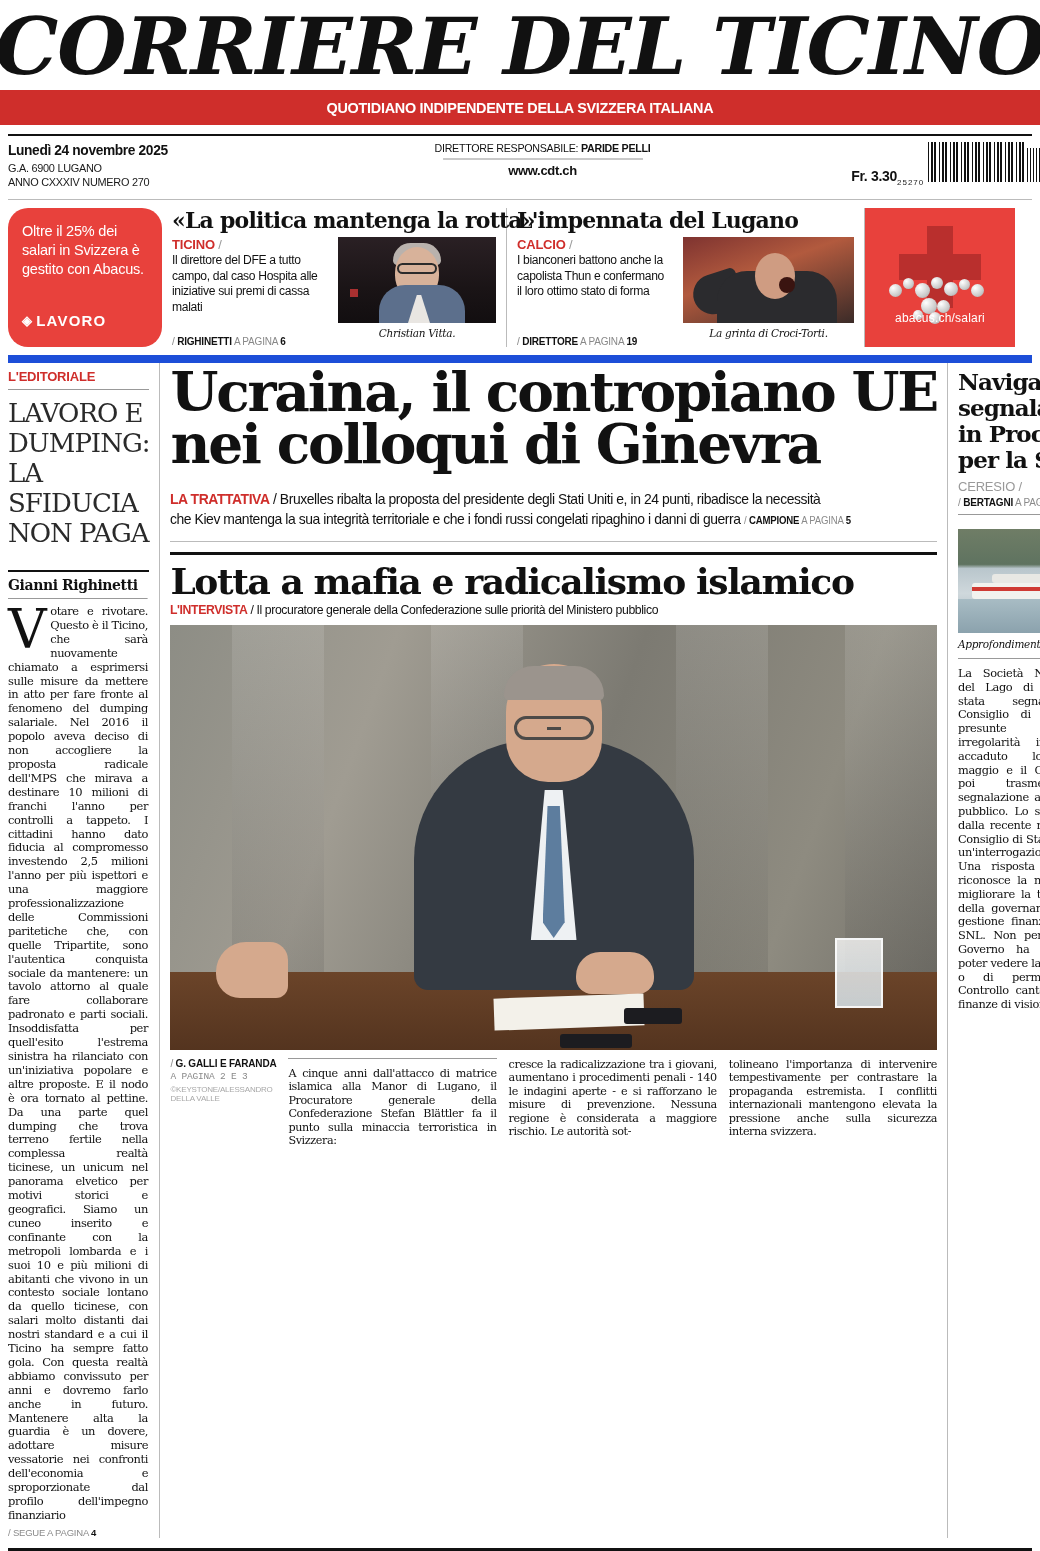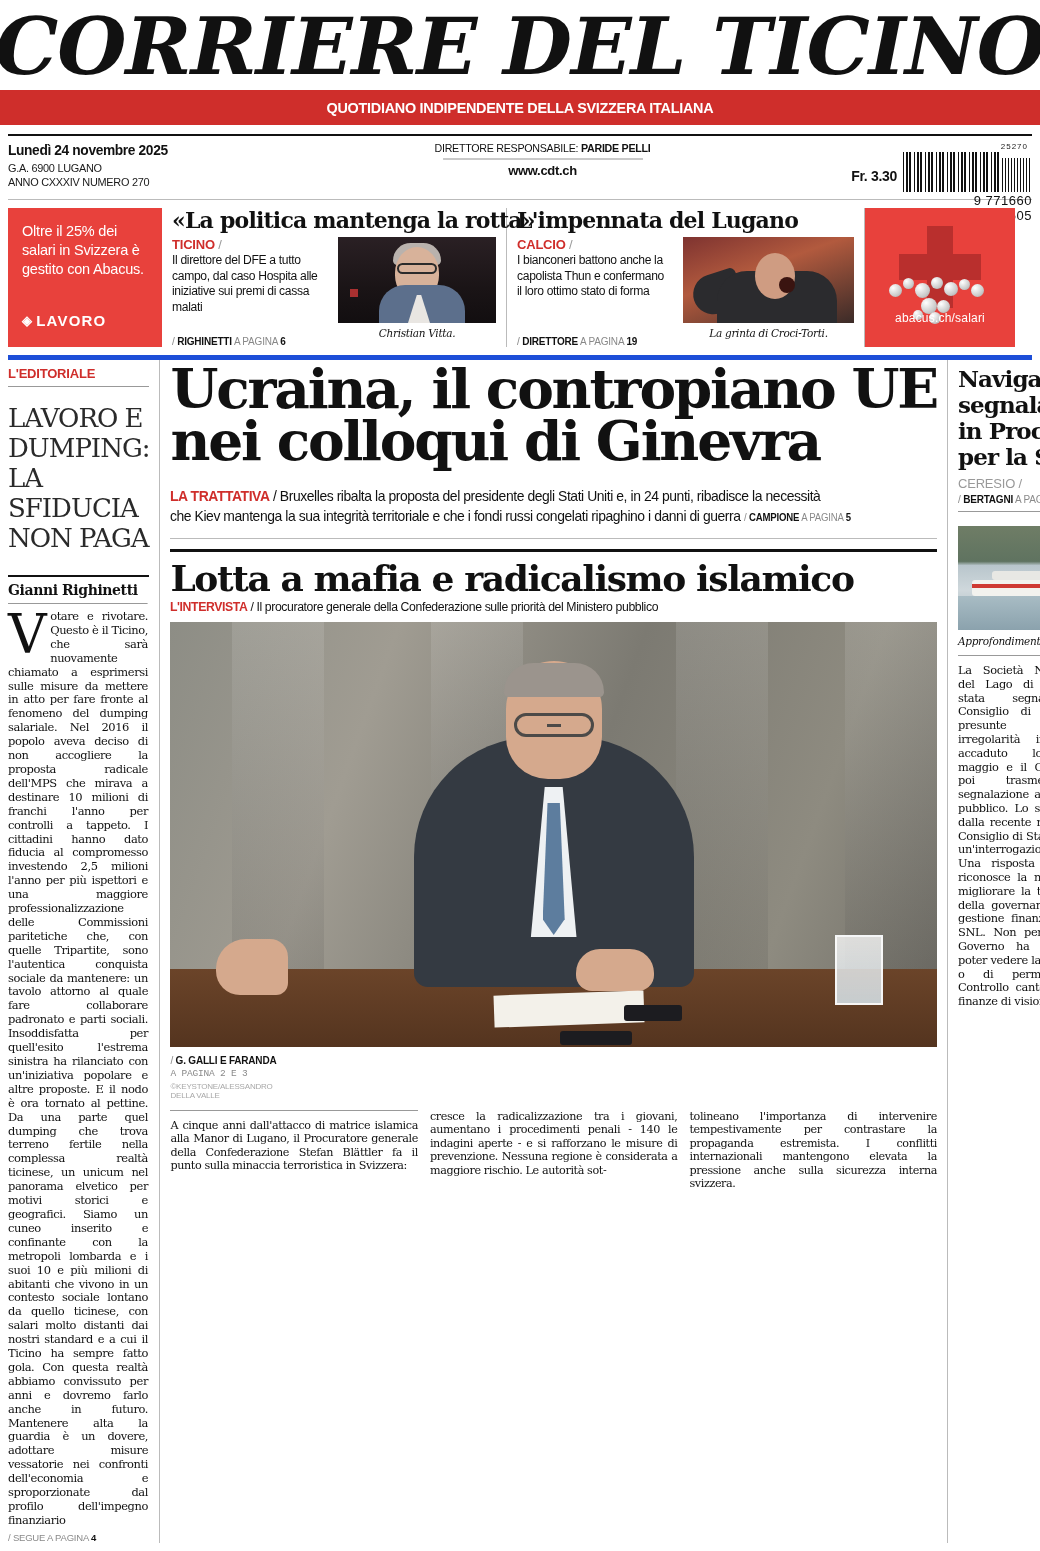--- a/index.html
+++ b/index.html
@@ -61,7 +61,7 @@
   .info-rule { width: 200px; height: 2px; background: #c9c9c9; margin: 4px auto 3px auto; }
   .info-url { font-size: 13px; font-weight: 800; letter-spacing: -0.3px; }
   .info-price { width: 120px; text-align: right; font-size: 14px; font-weight: 800; padding-top: 26px; letter-spacing:-0.3px;}
-  .barcode-wrap { width: 135px; display:flex; flex-direction:column; align-items:flex-end; }
+  .barcode-wrap { width: 135px; display:flex; align-items:flex-start; }
   .barcode-num { font-size: 8px; letter-spacing: 1px; color:#222; margin-bottom:1px; align-self:flex-end; padding-right:4px;}
   .bc-row { display: flex; align-items: flex-end; gap: 3px; }
   .bc-main { height: 40px; width: 96px;

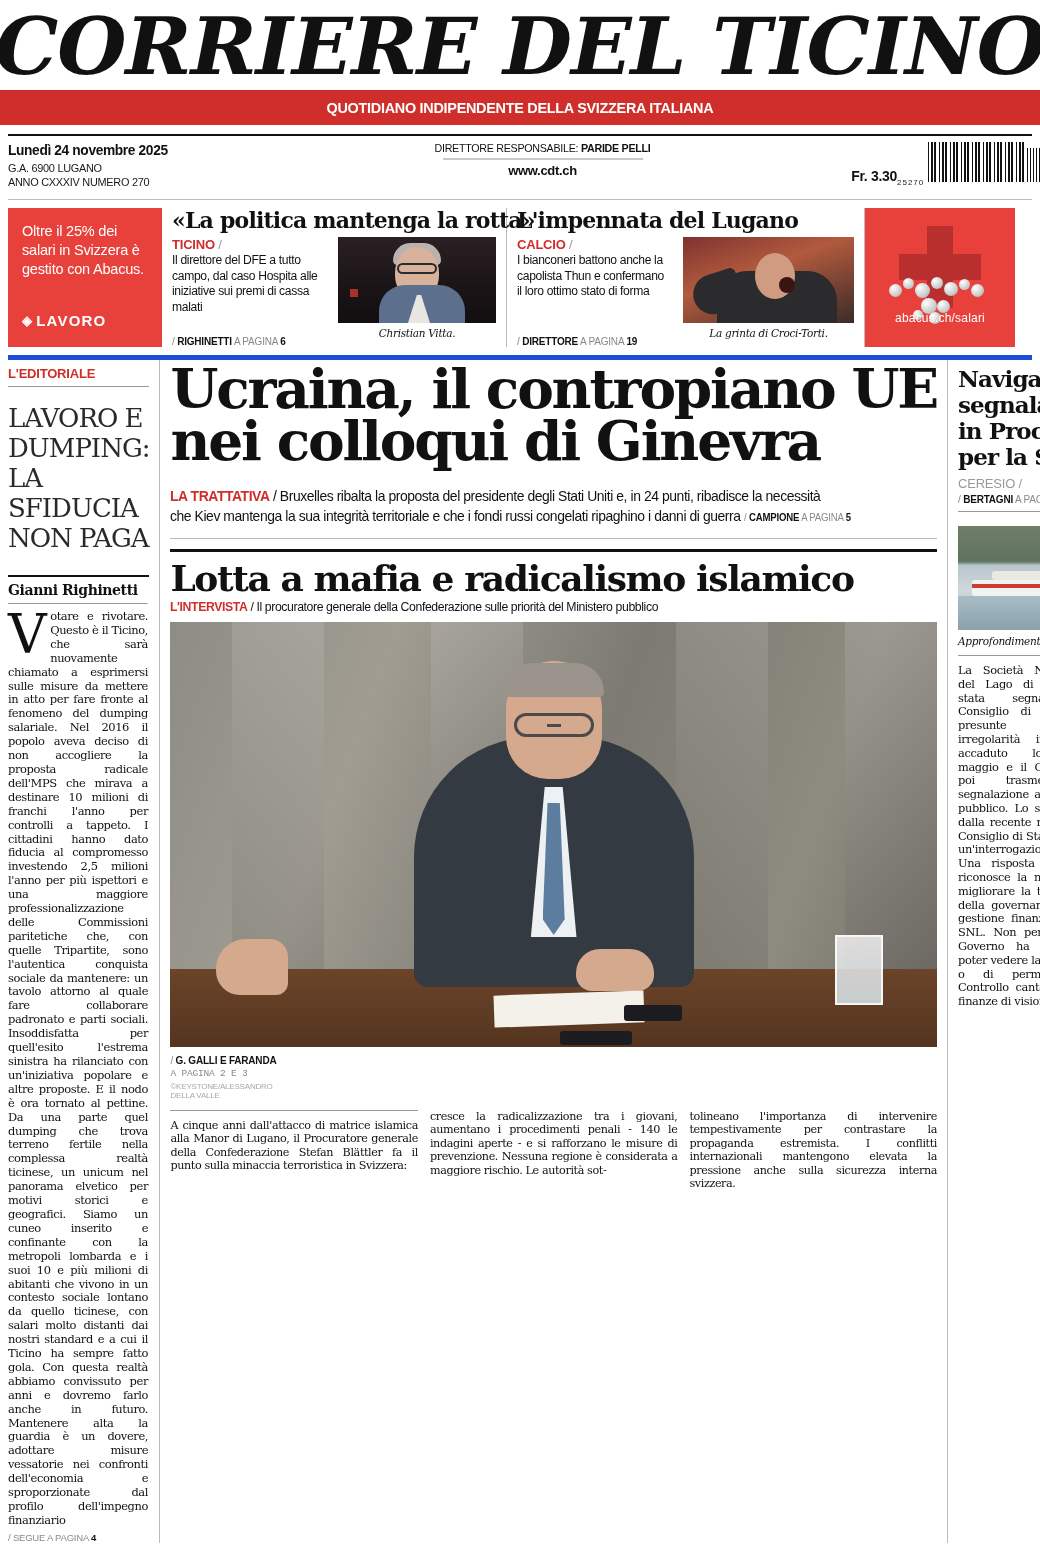--- a/index.html
+++ b/index.html
@@ -78,7 +78,7 @@
   }
   .abacus-ad {
     width: 154px; background: #e8413c; color: #fff;
-    padding: 14px 12px 10px 14px; position: relative;
+    padding: 14px 12px 10px 14px; position: relative; border-radius: 20px;
   }
   .abacus-ad .txt { font-size: 14.5px; line-height: 19px; font-weight: 400; letter-spacing:-0.2px;}
   .abacus-logo { position:absolute; bottom: 18px; left: 14px; font-size: 15px; font-weight: 700; letter-spacing: 1.2px; display:flex; align-items:center; gap:3px;}

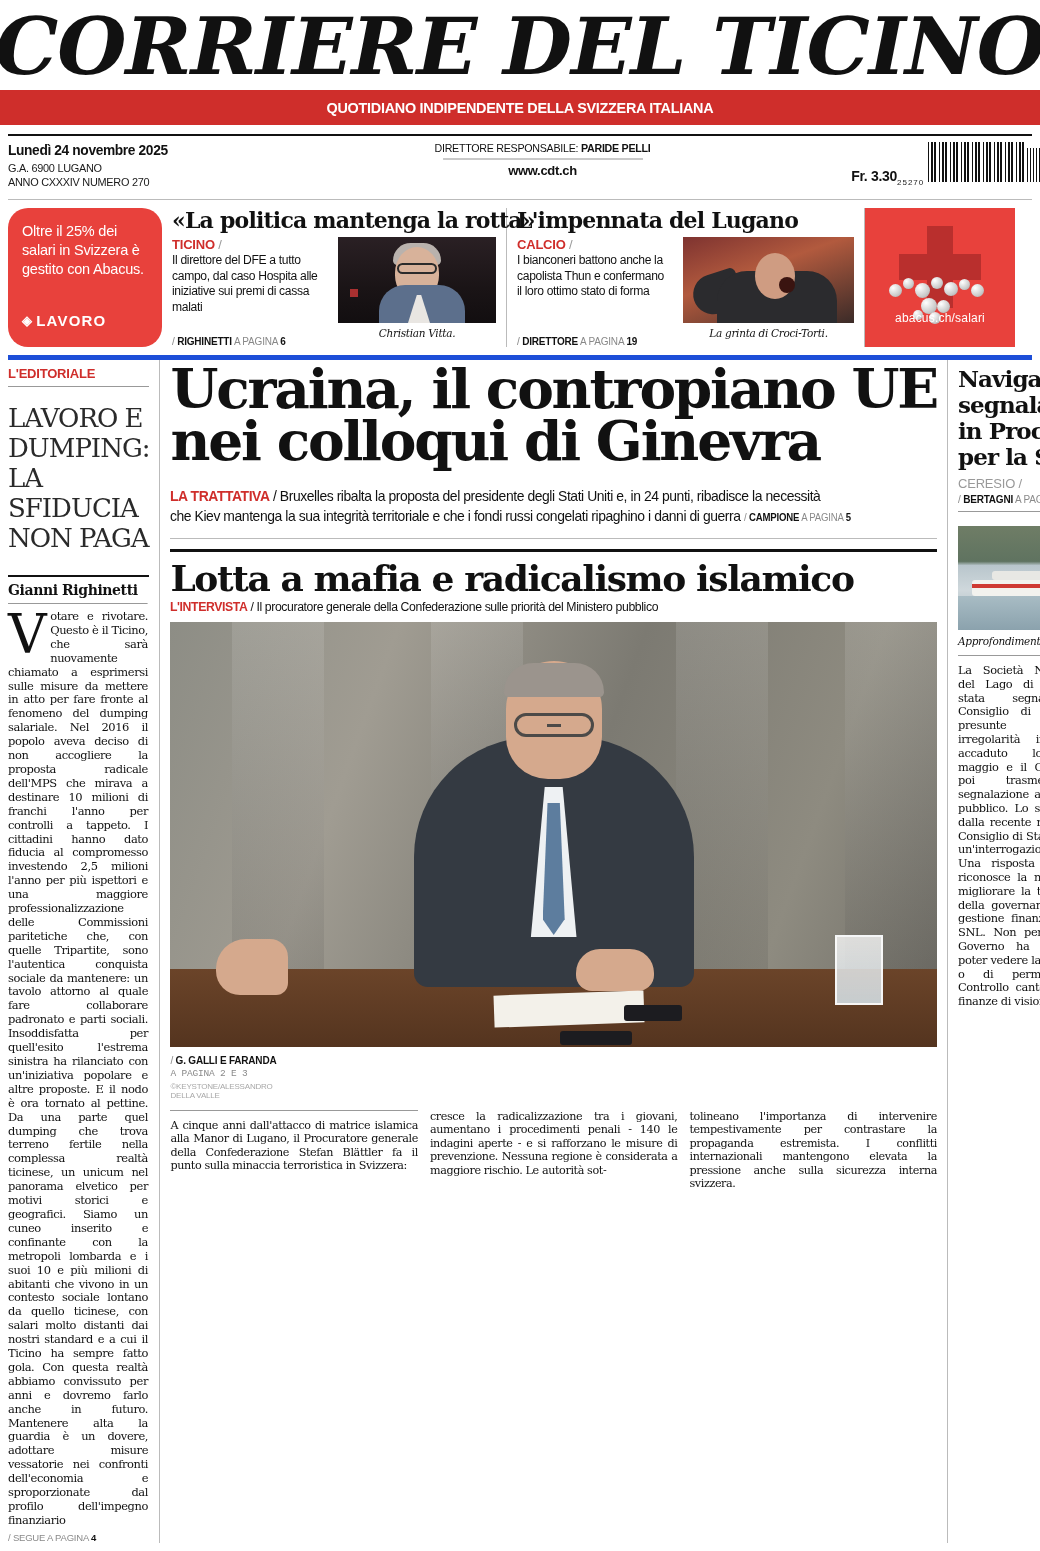--- a/index.html
+++ b/index.html
@@ -127,7 +127,7 @@
   .swiss-url { position:absolute; bottom:22px; width:100%; text-align:center; color:#fff; font-size:12px; letter-spacing:0.2px;}
 
   
-  .maingrid { display: flex; margin: 8px 8px 0 8px; border-top: 5px solid #1d4ed8; }
+  .maingrid { display: flex; margin: 8px 8px 0 8px; border-top: 8px solid #1d4ed8; }
   .col-left { width: 168px; padding-right: 10px; border-right: 1px solid #bbb; }
   .col-center { flex: 1; padding: 0 10px; }
   .col-right { width: 155px; padding-left: 10px; border-left: 1px solid #bbb; }

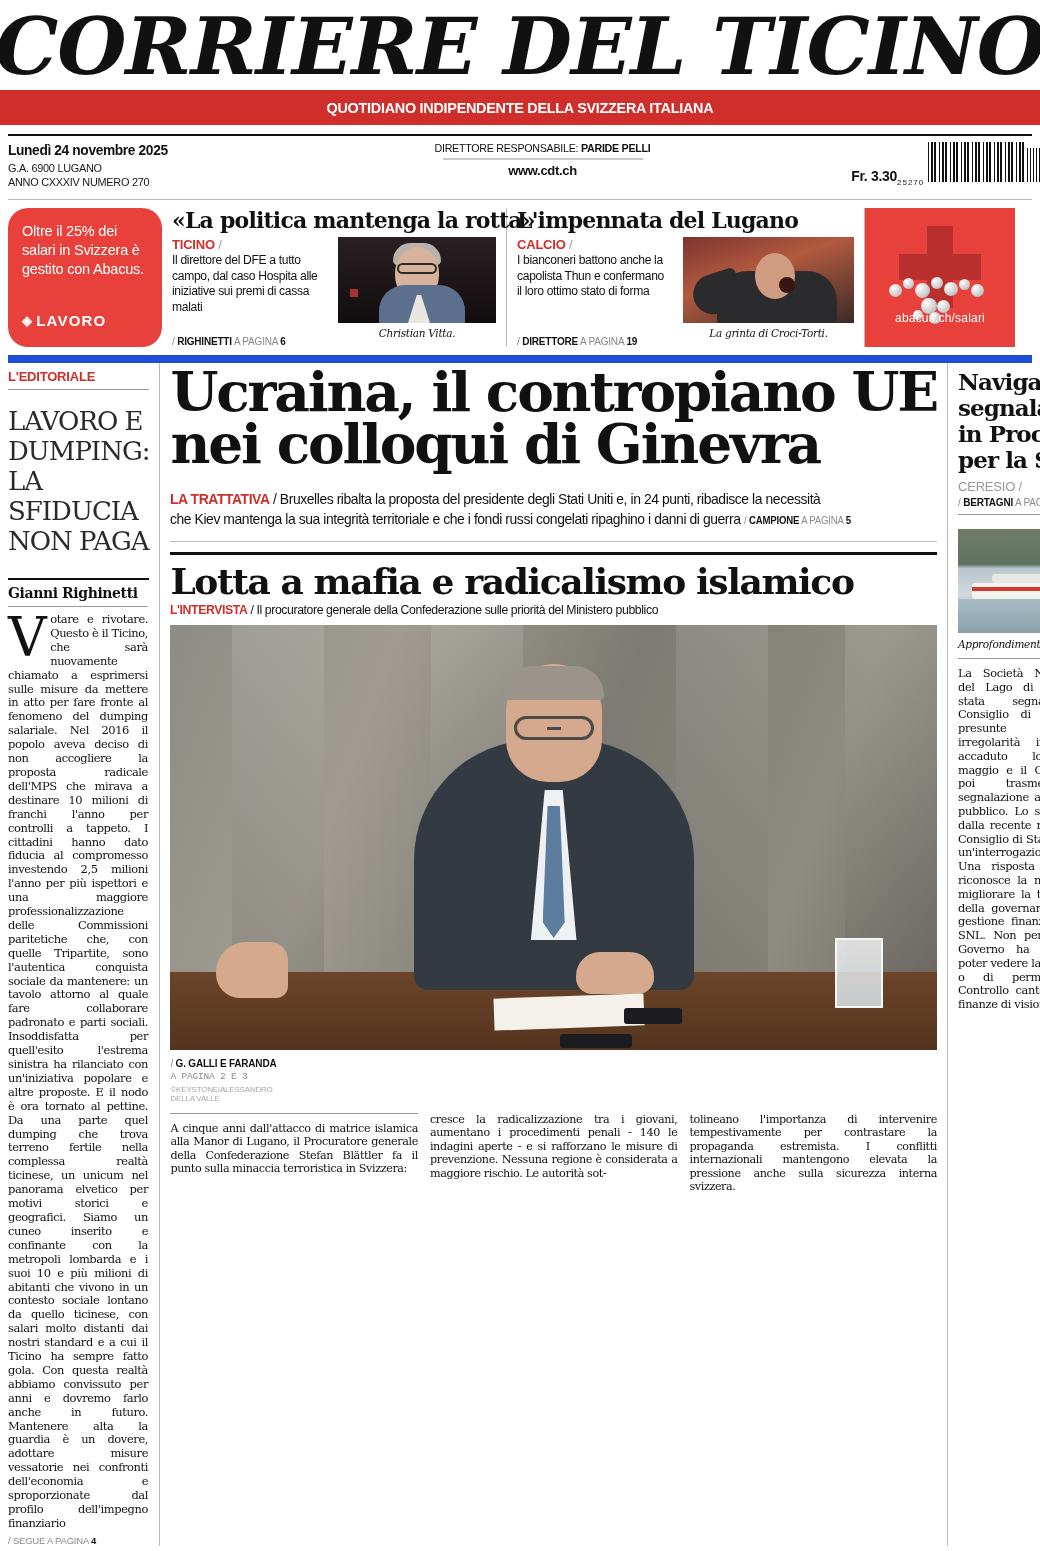--- a/index.html
+++ b/index.html
@@ -137,7 +137,7 @@
   .edit-title {
     font-family: "DejaVu Serif", serif; font-weight: 400;
     font-size: 26px; line-height: 30px; letter-spacing: -1px;
-    margin-top: 16px; color: #2a2a2a;
+    margin-top: 8px; color: #2a2a2a;
   }
   .edit-byline-rule { border-top: 2px solid #111; margin-top: 22px; padding-top: 5px; }
   .edit-byline { font-family: "DejaVu Serif", serif; font-weight: 700; font-size: 14px; letter-spacing:-0.4px; padding-bottom:5px;}

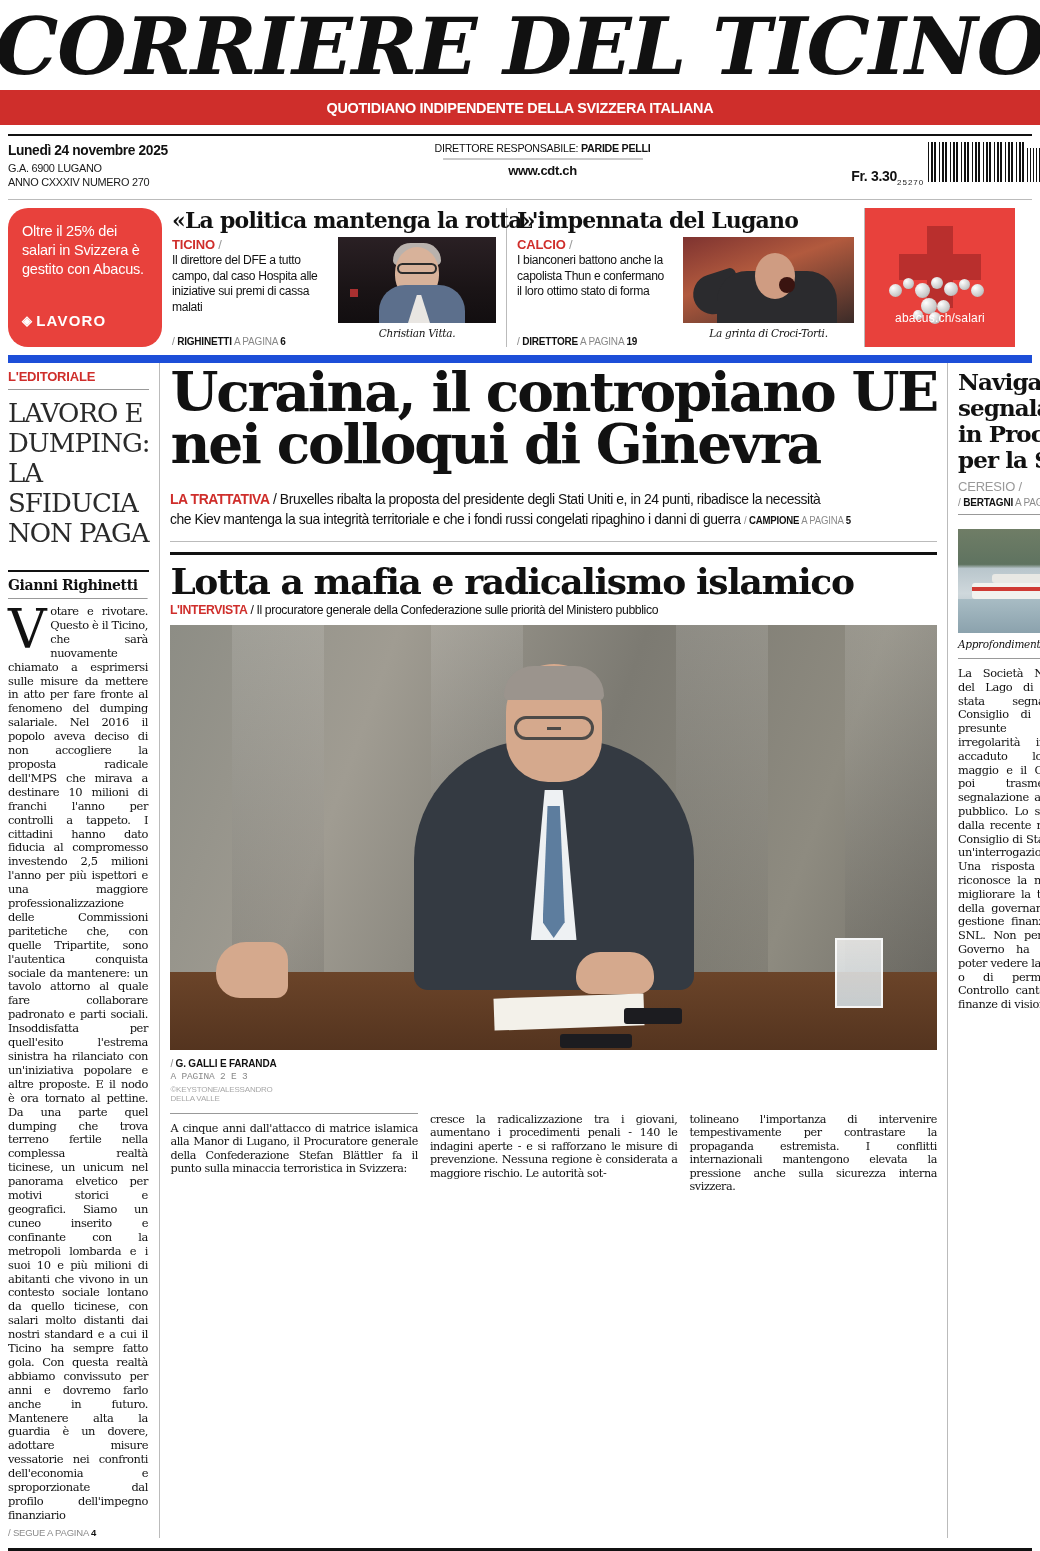--- a/index.html
+++ b/index.html
@@ -190,7 +190,7 @@
   .iv-photo .phone { position:absolute; left:50%; margin-left:70px; bottom:26px; width:58px;height:16px; background:#1c1c20; border-radius:3px;}
   .iv-photo .phone2 { position:absolute; left:50%; margin-left:6px; bottom:2px; width:72px;height:14px; background:#1c1c20; border-radius:3px;}
 
-  .iv-foot { display: flex; gap: 10px; margin-top: 8px; flex-direction: column; }
+  .iv-foot { display: flex; margin-top: 8px; }
   .iv-credit { width: 118px; }
   .iv-credit .c1 { font-size: 10px; letter-spacing:-0.2px; color:#8a8a8a;}
   .iv-credit .c1 b { color:#111; font-weight:800;}

